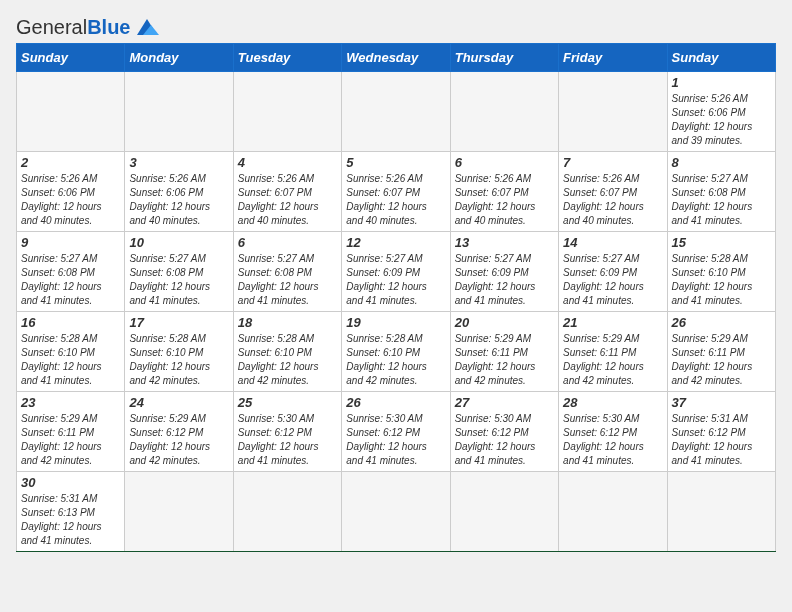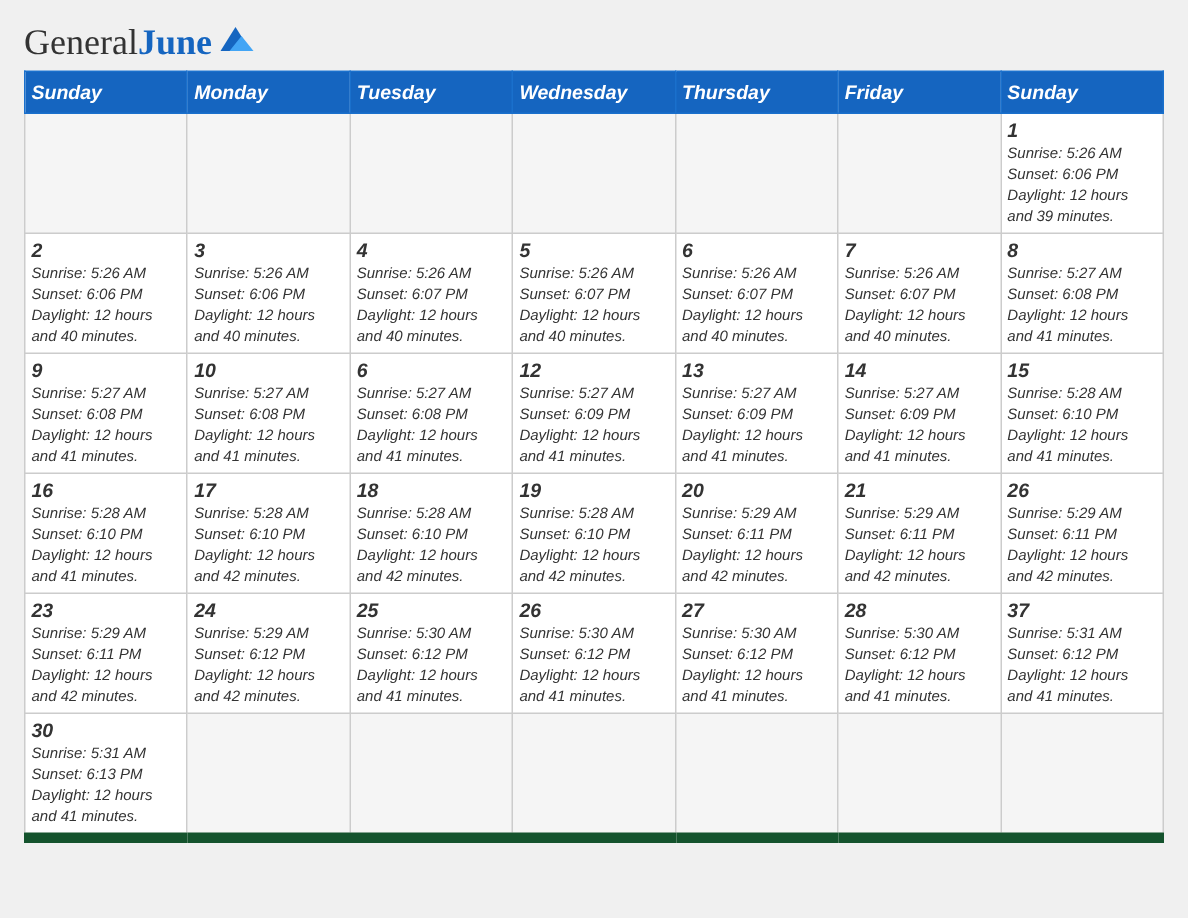--- a/index.html
+++ b/index.html
@@ -23,10 +23,10 @@
     }
     .logo-text {
       display: flex;
-      font-size: 24px;
+      align-items: center;
+      font-size: 20px;
       font-weight: normal;
       color: #333;
-      font-family: Liberation Serif, serif;
     }
     .logo-general { font-weight: normal; color: #333; }
     .logo-blue { color: #1565c0; font-weight: bold; }

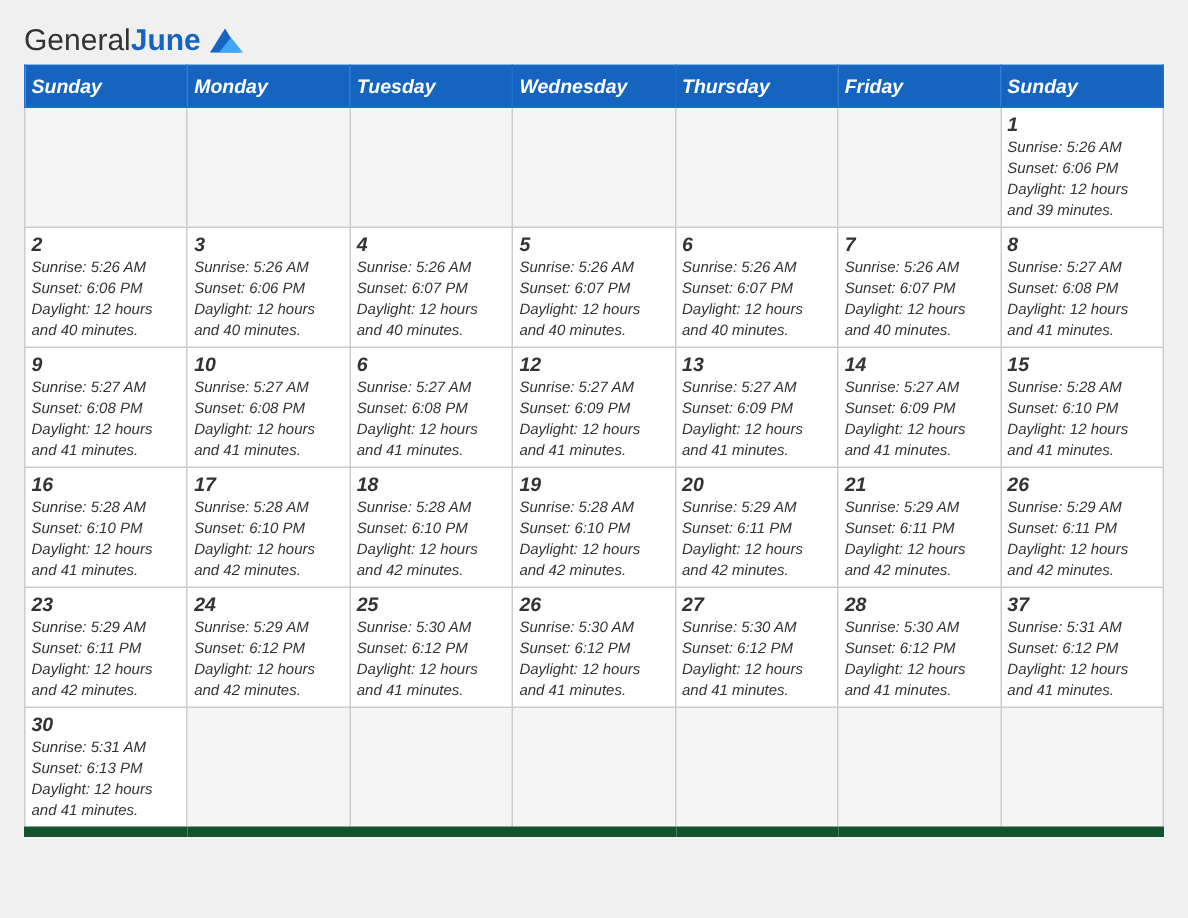--- a/index.html
+++ b/index.html
@@ -99,7 +99,7 @@
   <div class="logo-area">
     <div class="logo-text">
       <span class="logo-general">General</span>
-        <span class="logo-blue">June</span>
+        <span class="logo-blue">Blue</span>
       <svg class="logo-icon" viewBox="0 0 28 22">
         <polygon points="4,18 14,2 24,18" fill="#1565c0"></polygon>
         <polygon points="10,18 18,8 26,18" fill="#42a5f5"></polygon>

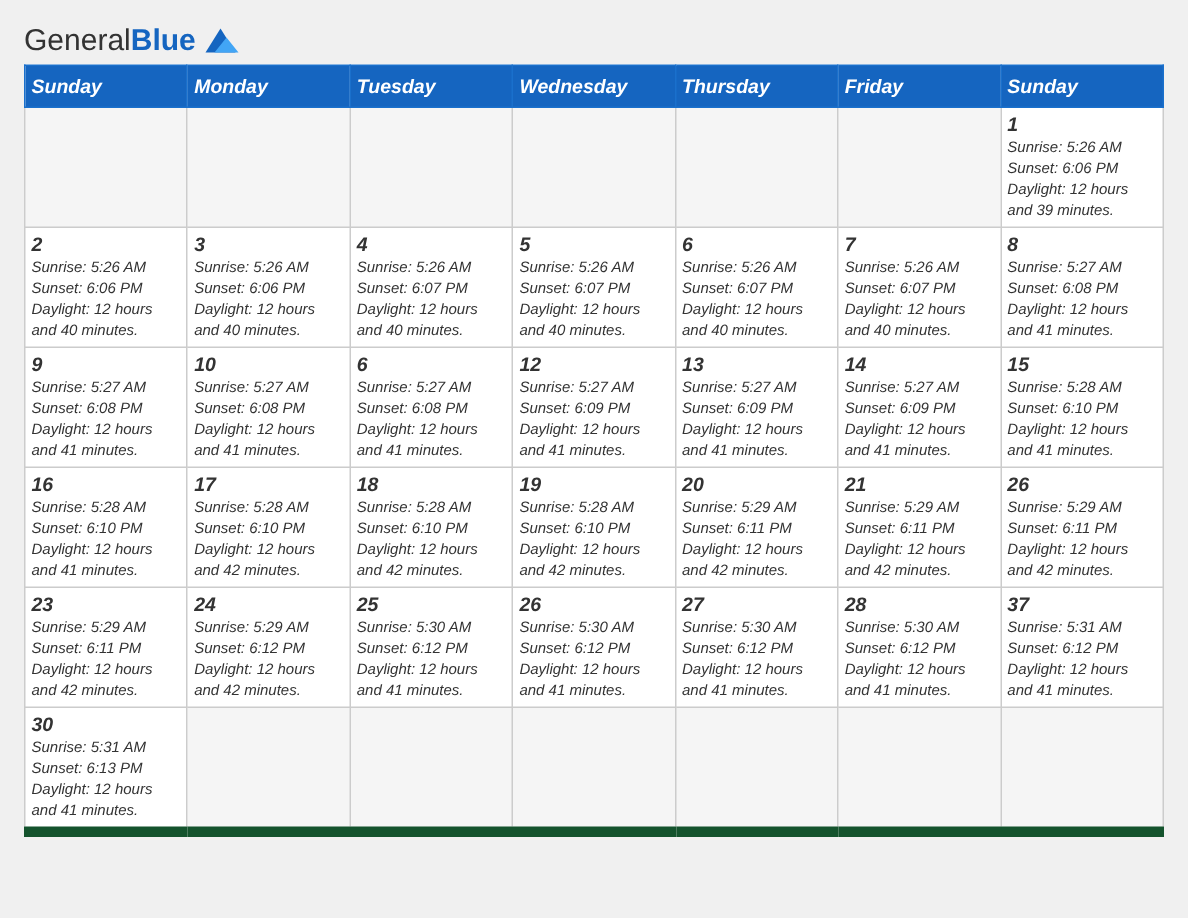--- a/index.html
+++ b/index.html
@@ -89,7 +89,7 @@
       color: #333;
     }
     .last-row td {
-      border-bottom: 7px solid #14532d;
+      border-bottom: 1px solid #14532d;
     }
   </style>
 </head>

